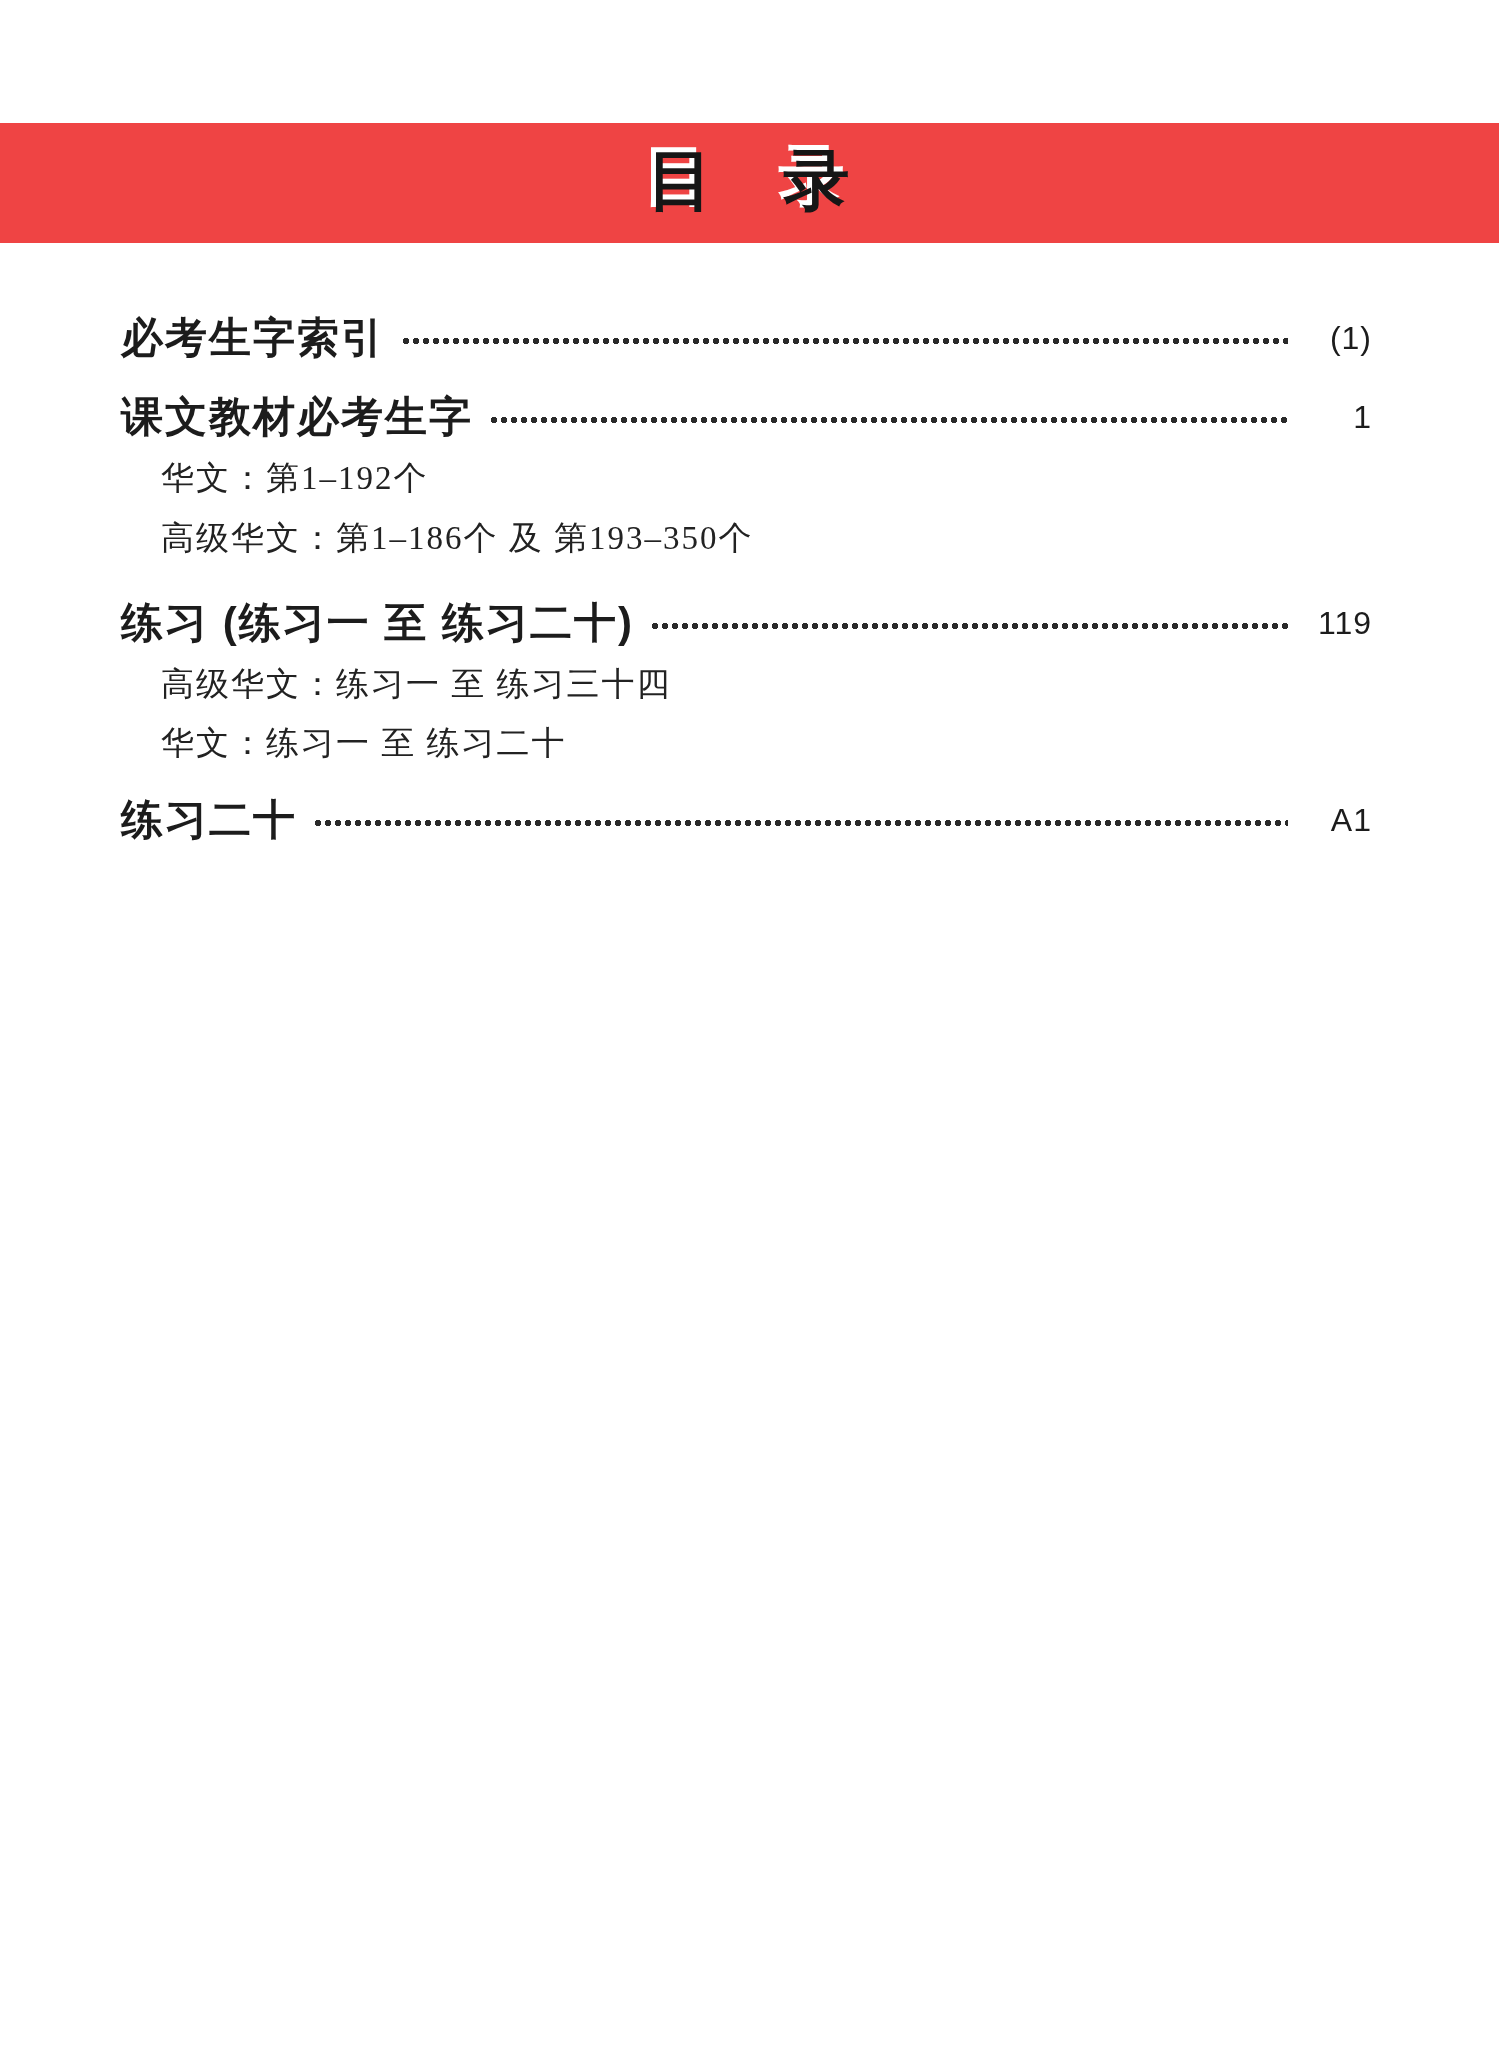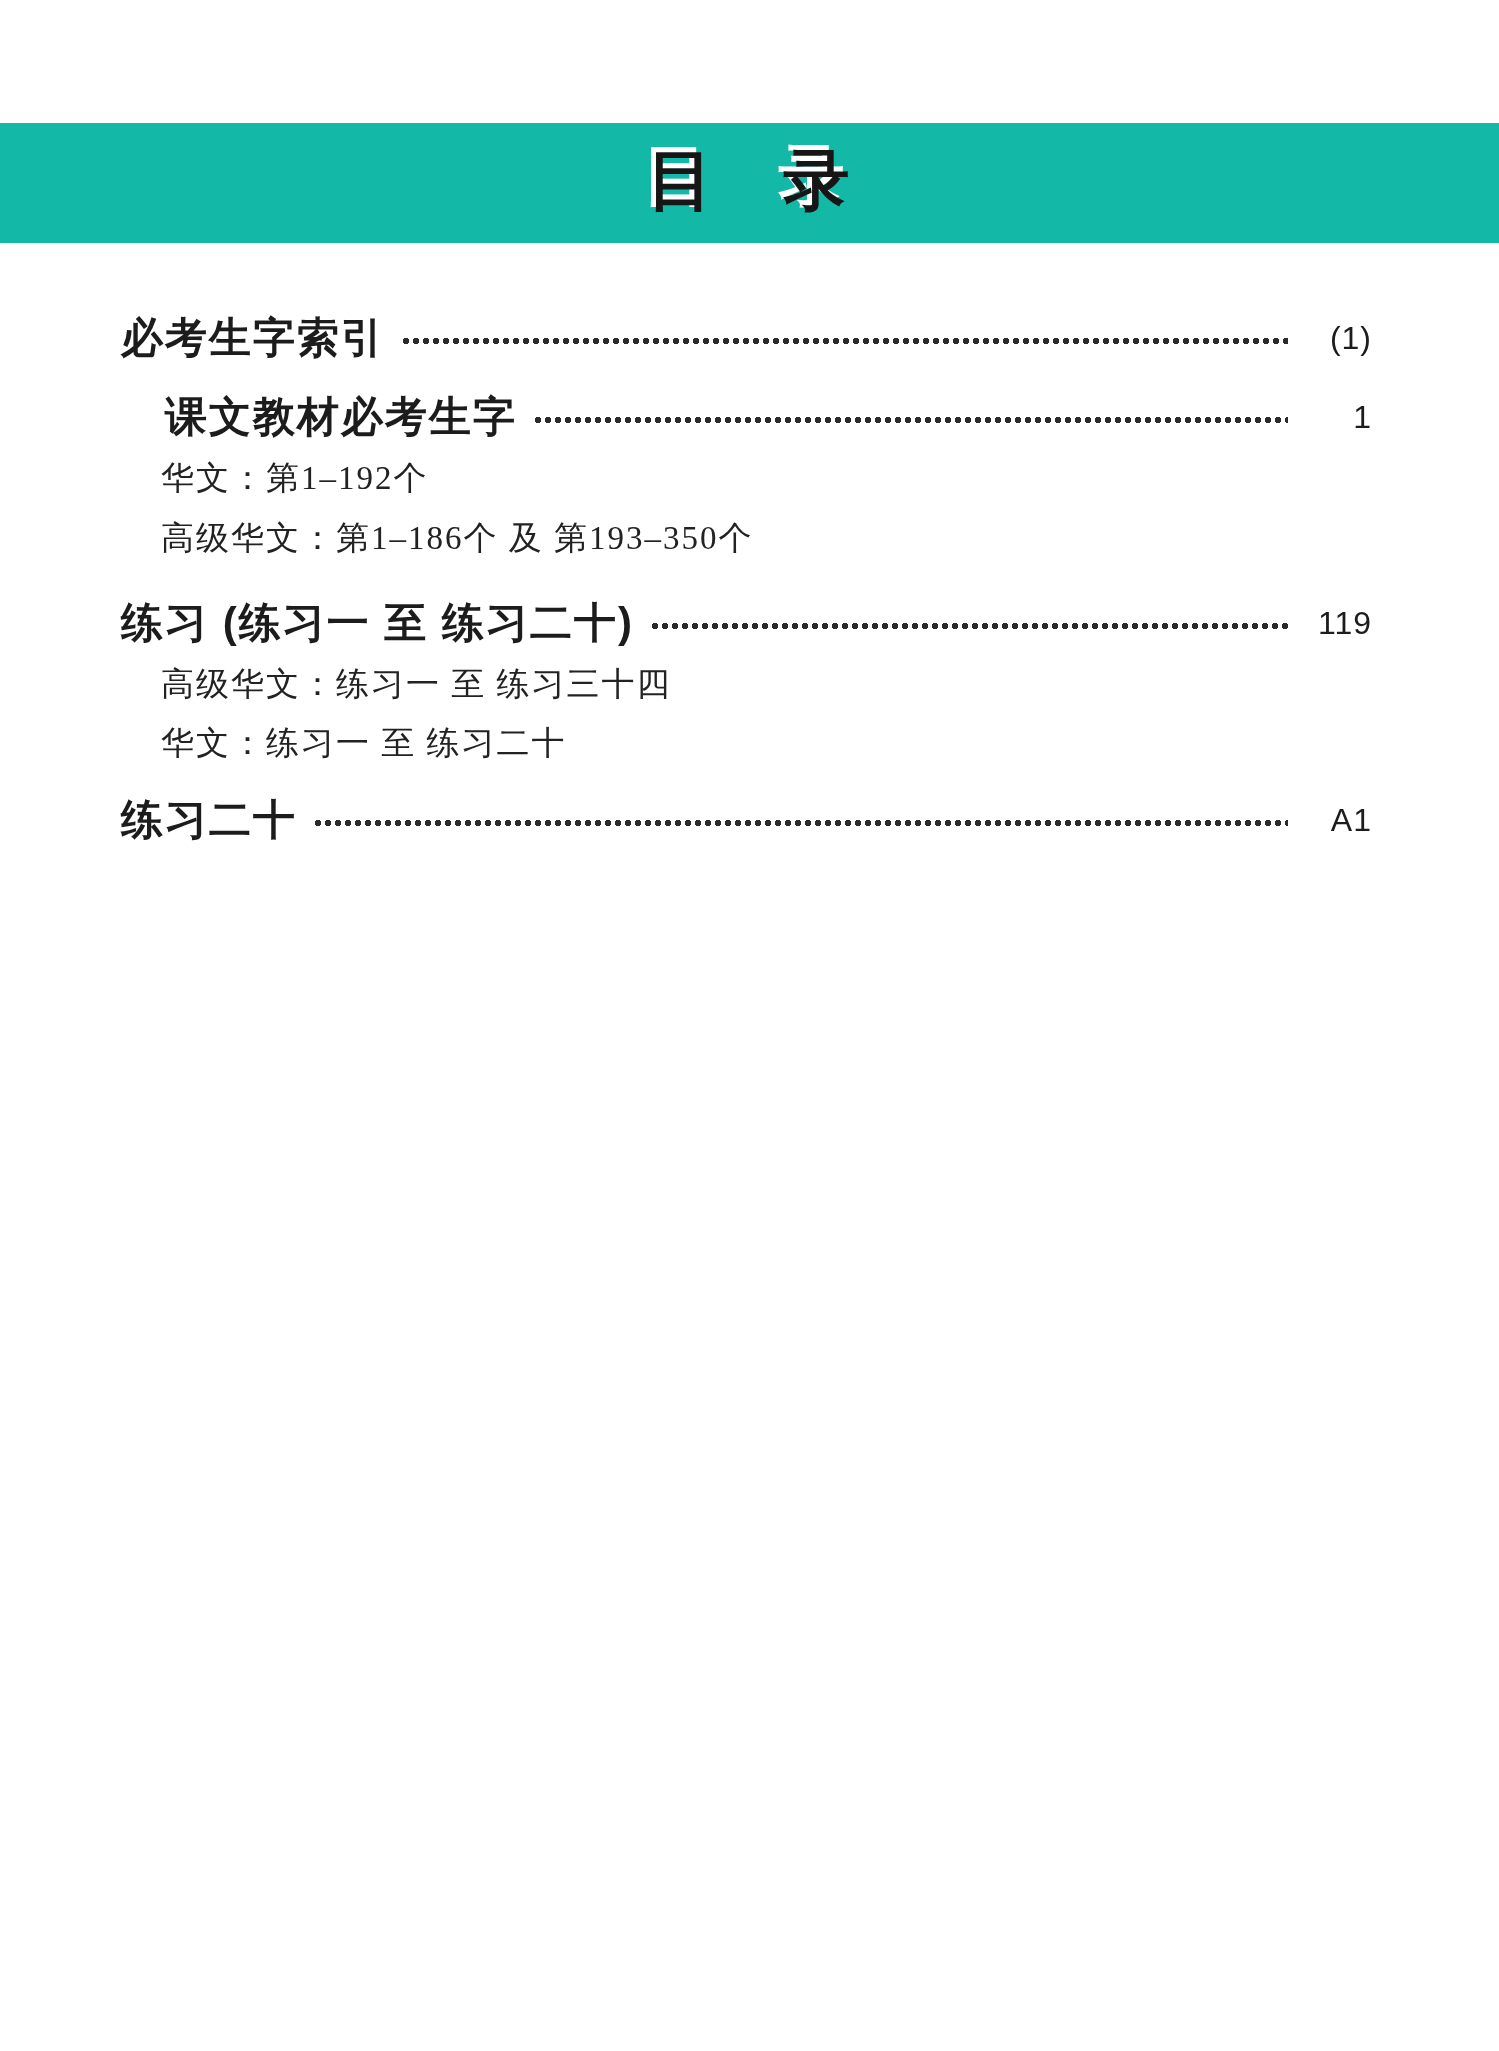--- a/index.html
+++ b/index.html
@@ -20,7 +20,7 @@
   .banner {
     width: 100%;
     height: 120px;
-    background: #14b8a6;
+    background: #ef4444;
     display: flex;
     align-items: center;
     justify-content: center;

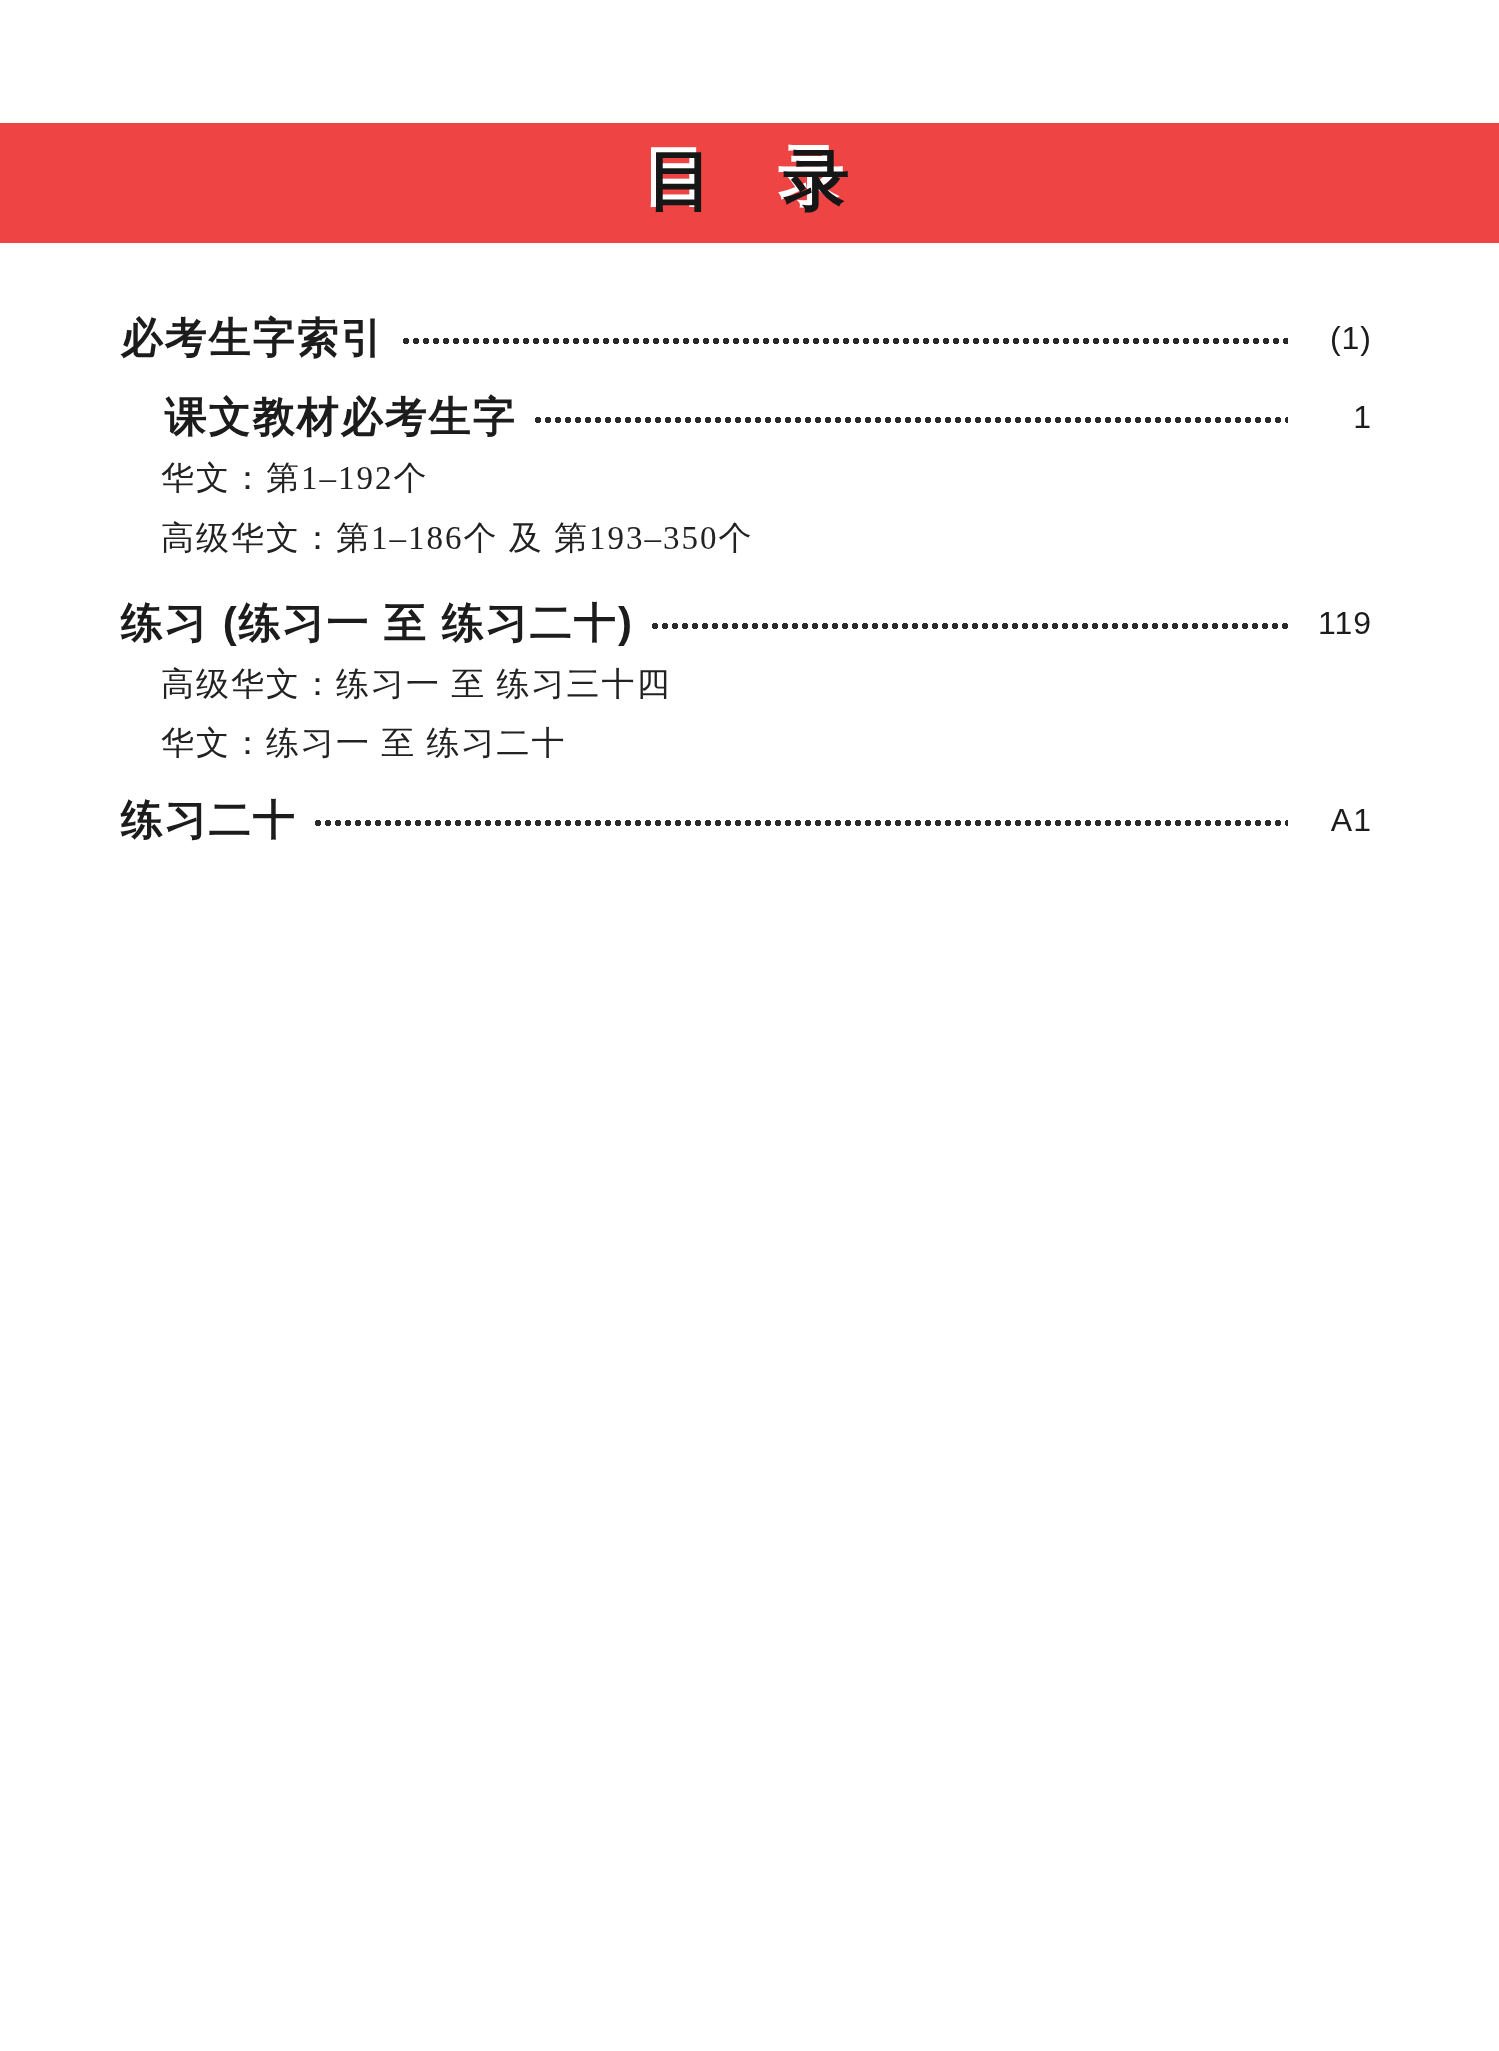--- a/index.html
+++ b/index.html
@@ -85,7 +85,7 @@
 
   
   .r-e1  { margin-top: 75px; }
-  .r-e2  { margin-top: 39px; margin-left: 44px; }
+  .r-e2  { margin-top: 39px; }
   .r-s1a { margin-top: 21px; align-items: center; }
   .r-s1b { margin-top: 20px; }
   .r-e3  { margin-top: 45px; }

